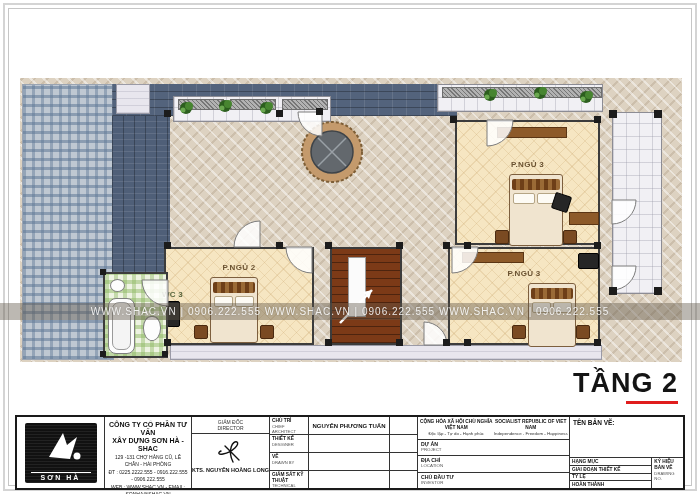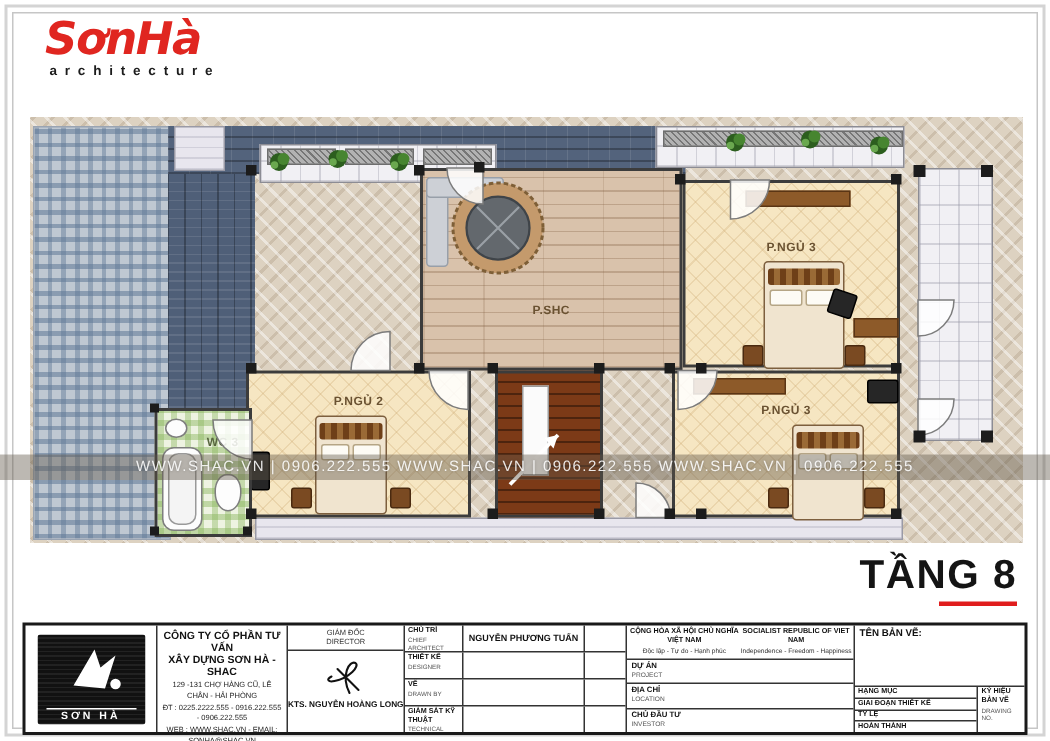--- a/index.html
+++ b/index.html
@@ -142,10 +142,6 @@
   <div class="frame1"></div>
   <div class="frame2"></div>
 
-  <div class="brand">
-    <div class="brand-main">SơnHà</div>
-    <div class="brand-sub">architecture</div>
-  </div>
 
   <div id="plan">
 

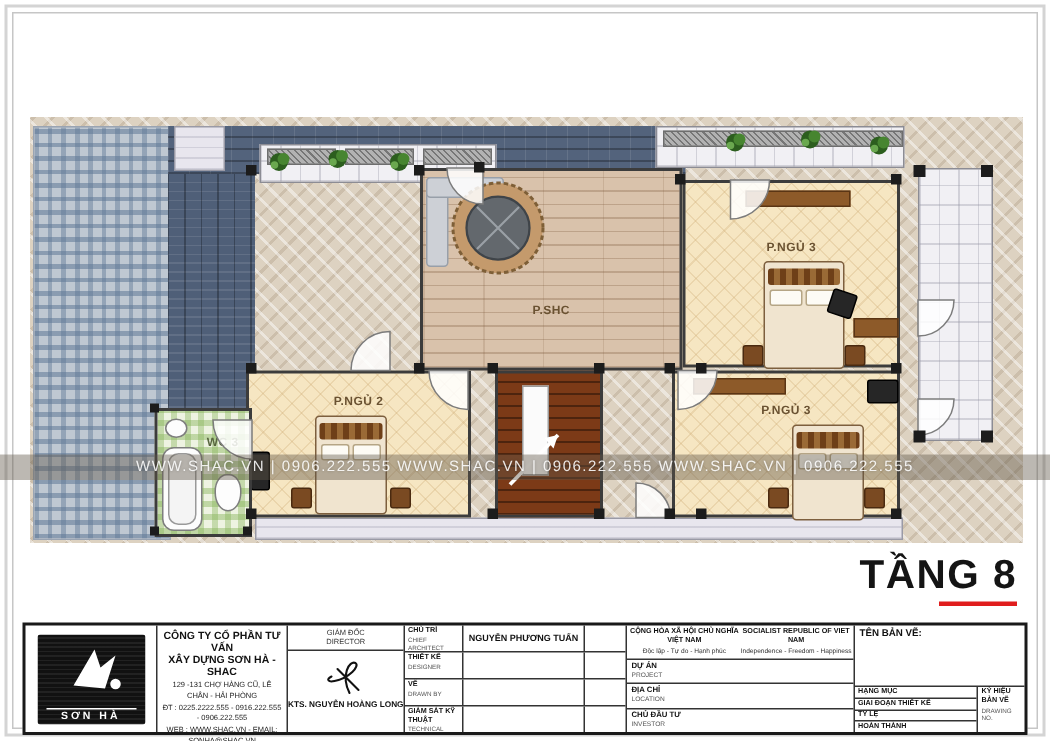--- a/index.html
+++ b/index.html
@@ -162,11 +162,6 @@
     <div class="abs walkway" style="left:150px;top:267px;width:432px;height:15px;"></div>
 
 
-    <div class="room floor-wood" style="left:260px;top:34px;width:175px;height:135px;">
-      <div class="furn sofa" style="left:2px;top:4px;width:15px;height:60px;"></div>
-      <div class="furn sofa" style="left:2px;top:4px;width:52px;height:14px;"></div>
-      <div class="room-label" style="top:88px;">P.SHC</div>
-    </div>
 
     <div class="room floor-cream" style="left:435px;top:42px;width:145px;height:125px;">
       <div class="furn wood-mid" style="left:40px;top:5px;width:70px;height:11px;"></div>

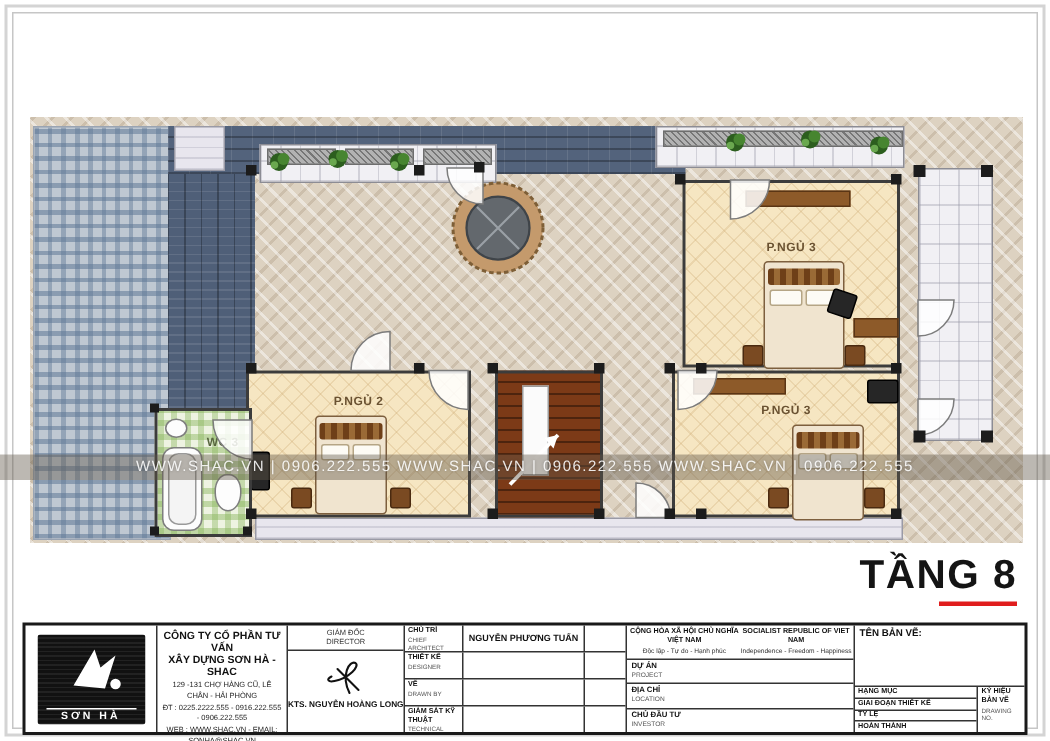--- a/index.html
+++ b/index.html
@@ -213,7 +213,7 @@
       </div>
       <div class="furn white-fix sink" style="left:5px;top:5px;width:15px;height:13px;"></div>
       <div class="furn white-fix toilet" style="left:38px;top:42px;width:18px;height:25px;"></div>
-      <div class="room-label wc-label" style="top:16px;padding-left:26px;box-sizing:border-box;">WC 3</div>
+      <div class="room-label wc-label" style="top:16px;padding-left:26px;box-sizing:border-box;margin-left:24px;">WC 3</div>
     </div>
 
     <svg id="plan-svg" width="662" height="284" viewBox="0 0 662 284">

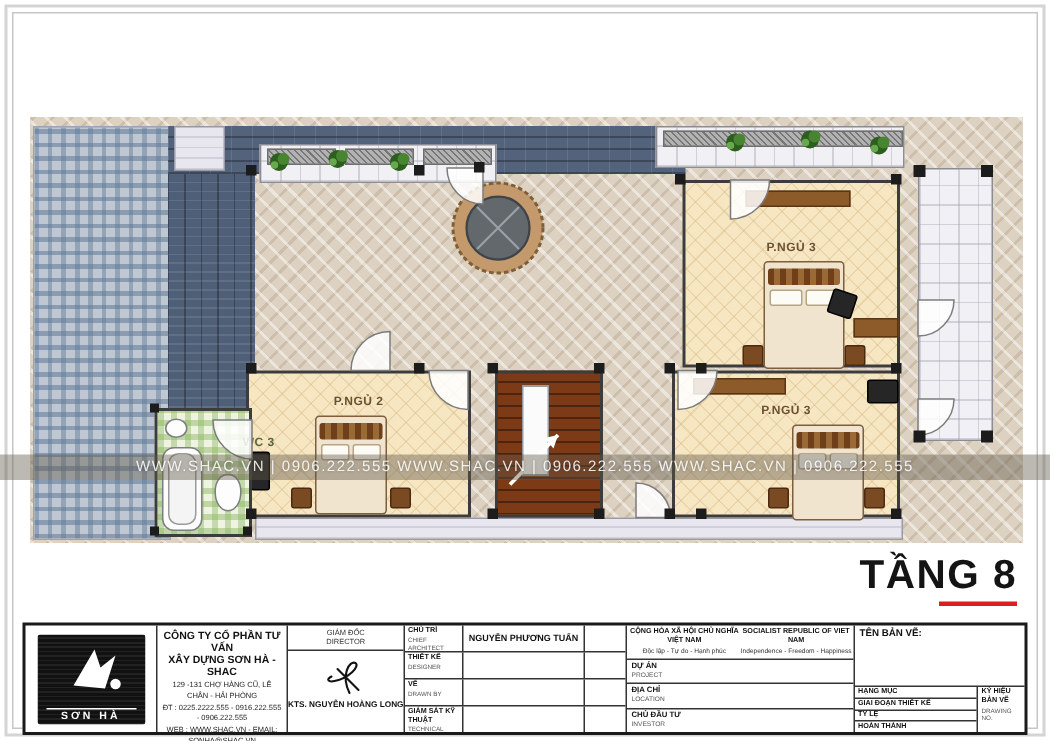--- a/index.html
+++ b/index.html
@@ -303,7 +303,7 @@
     <span>WWW.SHAC.VN   |   0906.222.555        WWW.SHAC.VN   |   0906.222.555        WWW.SHAC.VN   |   0906.222.555</span>
   </div>
 
-  <div class="floor-title">TẦNG 8</div>
+  <div class="floor-title">TẦNG 2</div>
   <div class="floor-underline"></div>
 
   <div class="tb">

